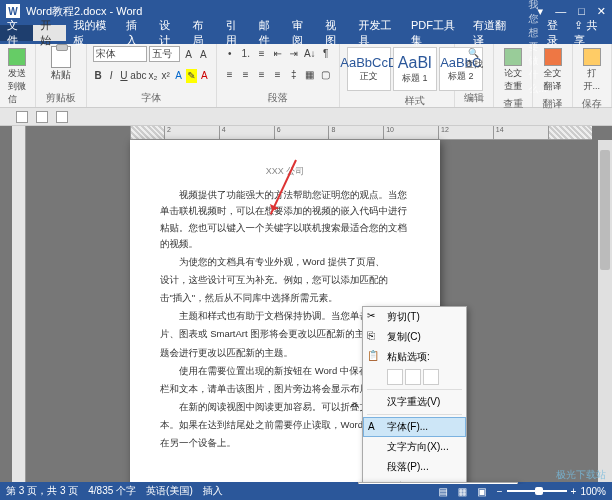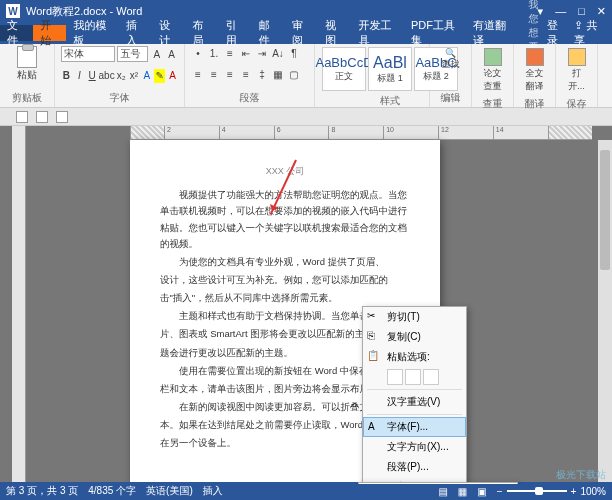--- a/index.html
+++ b/index.html
@@ -12,7 +12,7 @@
 .menubar{height:22px;background:#2b579a;color:#fff;display:flex;align-items:center;font-size:11px}
 .menubar .tab{padding:8px 7px;height:14px;display:flex;align-items:center;cursor:pointer}
 .menubar .tab.file{background:#1e3e6e}
-.menubar .tab.active{background:#f97316;color:#333}
+.menubar .tab.active{background:#e5e5e5;color:#333}
 .menubar .tell{flex:1;padding-left:10px;opacity:.7;font-size:10px}
 .menubar .user{padding-right:8px}
 .ribbon{height:64px;background:#f3f3f3;border-bottom:1px solid #ccc;display:flex;font-size:10px;color:#444}

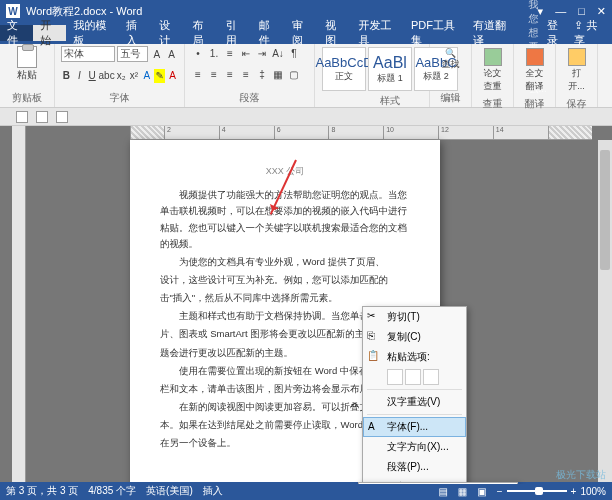--- a/index.html
+++ b/index.html
@@ -101,6 +101,12 @@
 </div>
 
 <div class="ribbon">
+  <div class="group send-group">
+    <div class="big-btn">
+      <div class="ic" style="background:#6c6"></div>
+      <span>发送到微信</span>
+    </div>
+  </div>
   <div class="group clipboard">
     <div class="paste">
       <div class="paste-icon"></div>

